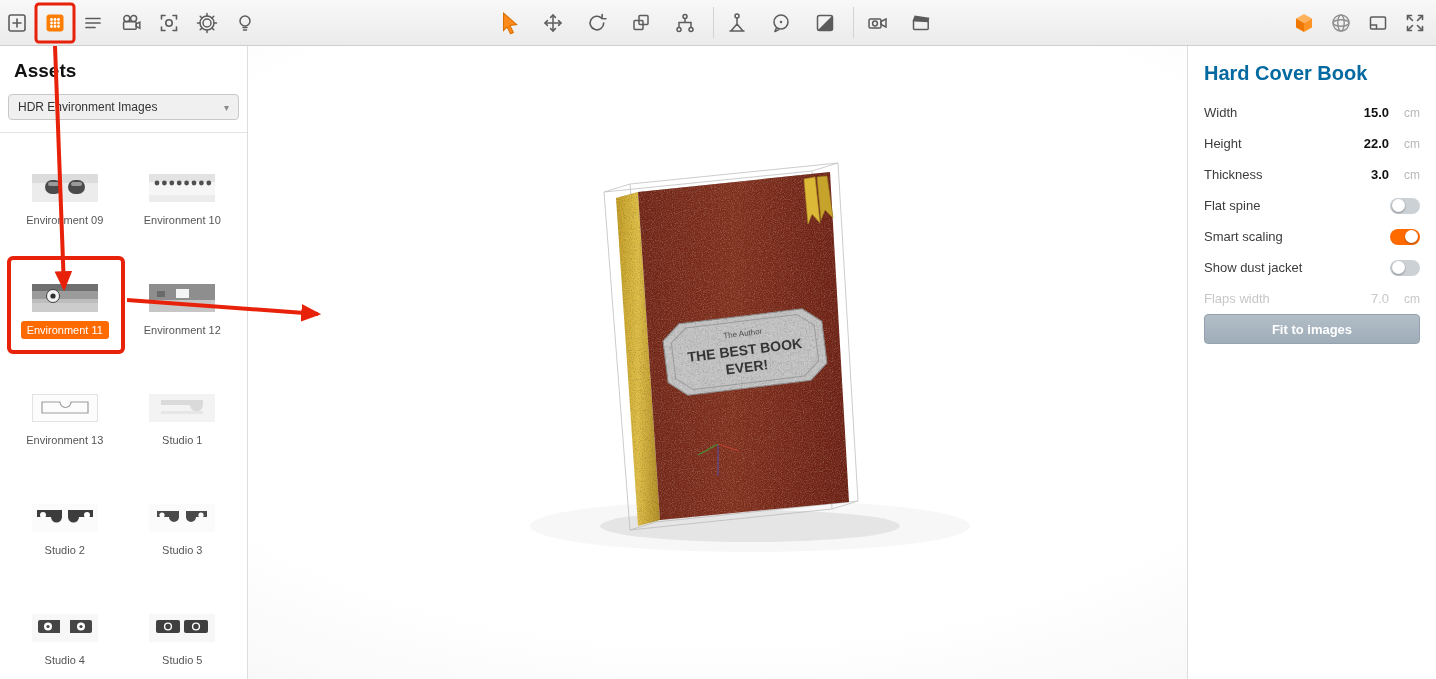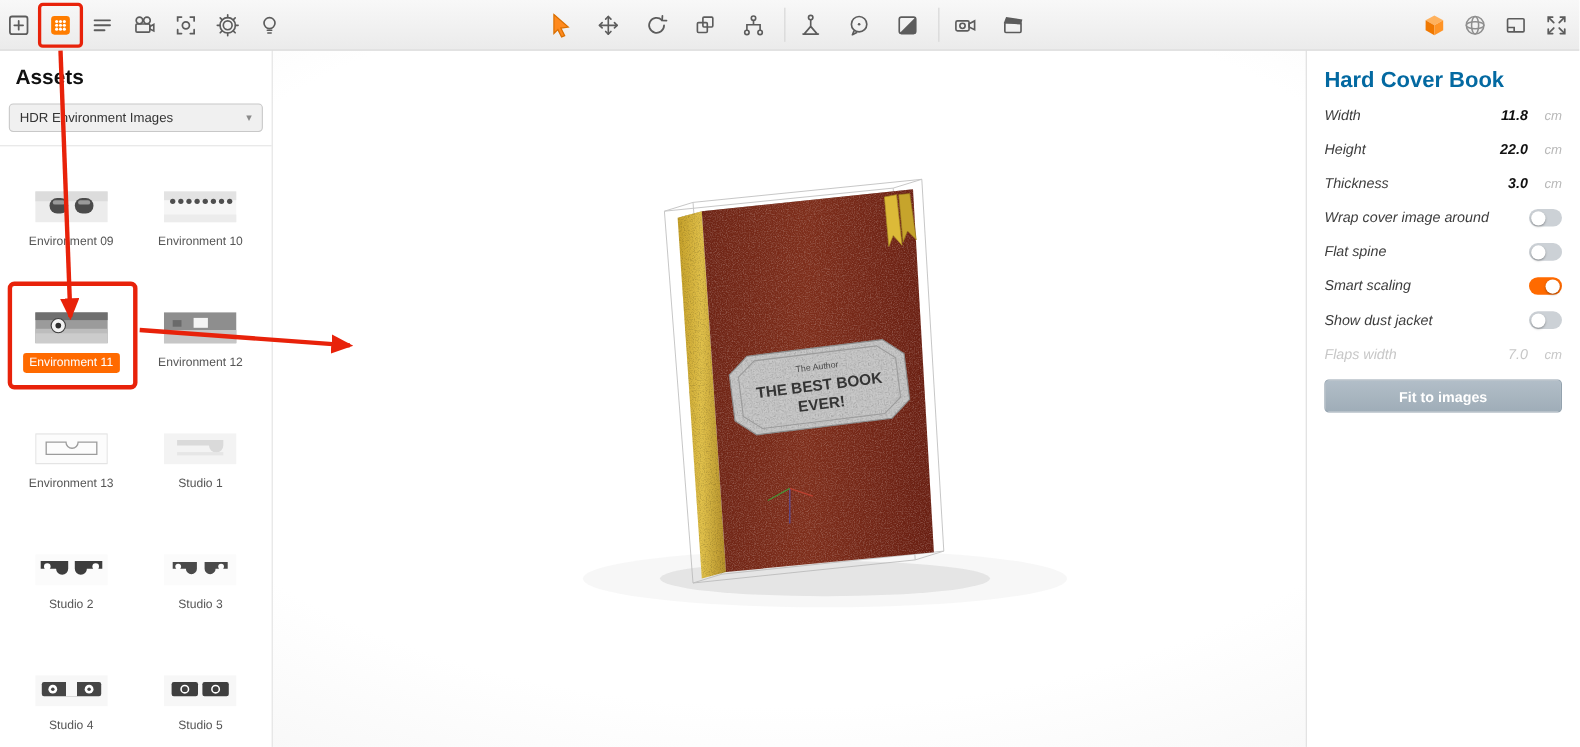--- a/index.html
+++ b/index.html
@@ -44,8 +44,8 @@
   .panel { position:absolute; top:46px; right:0; bottom:0; width:249px; background:#fff;
            border-left:1px solid #ddd; padding:14px 16px; }
   .panel-title { font-size:20px; font-weight:bold; color:#0369a1; margin:2px 0 12px; }
-  .prow { display:flex; justify-content:space-between; height:31px;
-          font-size:13px; color:#3c3c3c;font-style:italic; }
+  .prow { display:flex; justify-content:space-between; align-items:center; height:31px;
+          font-size:13px; color:#3c3c3c; }
   .pvalue b { color:#111; font-size:13px; }
   .punit { color:#b8b8b8; font-size:12px; margin-left:15px; }
   .prow.dim, .prow.dim .punit { color:#c7c7c7; }

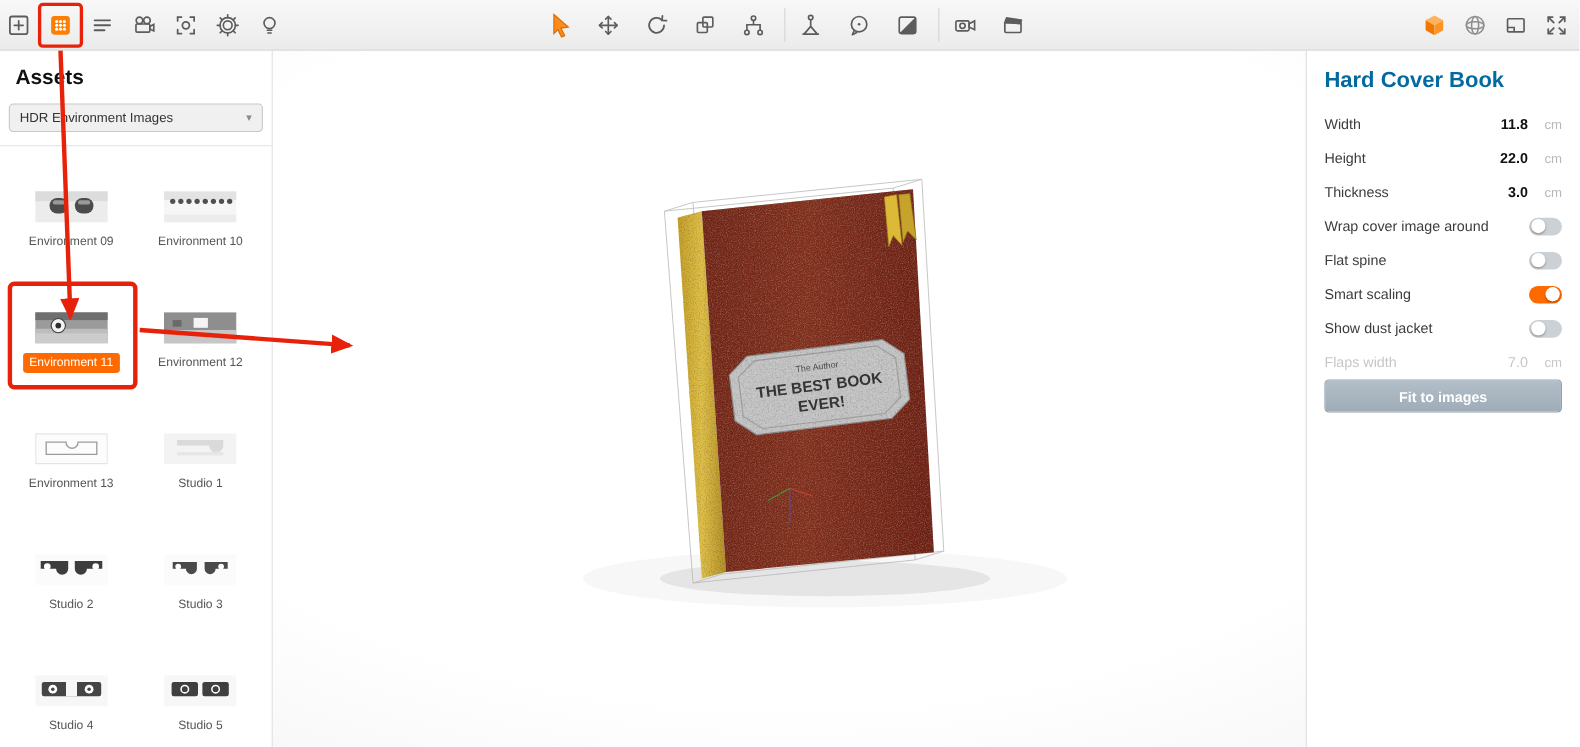--- a/index.html
+++ b/index.html
@@ -453,7 +453,7 @@
 
     <div class="prow">
       <span>Width</span>
-      <span class="pvalue"><b>11.8</b><span class="punit">cm</span></span>
+      <span class="pvalue"><b>15.0</b><span class="punit">cm</span></span>
     </div>
     <div class="prow">
       <span>Height</span>

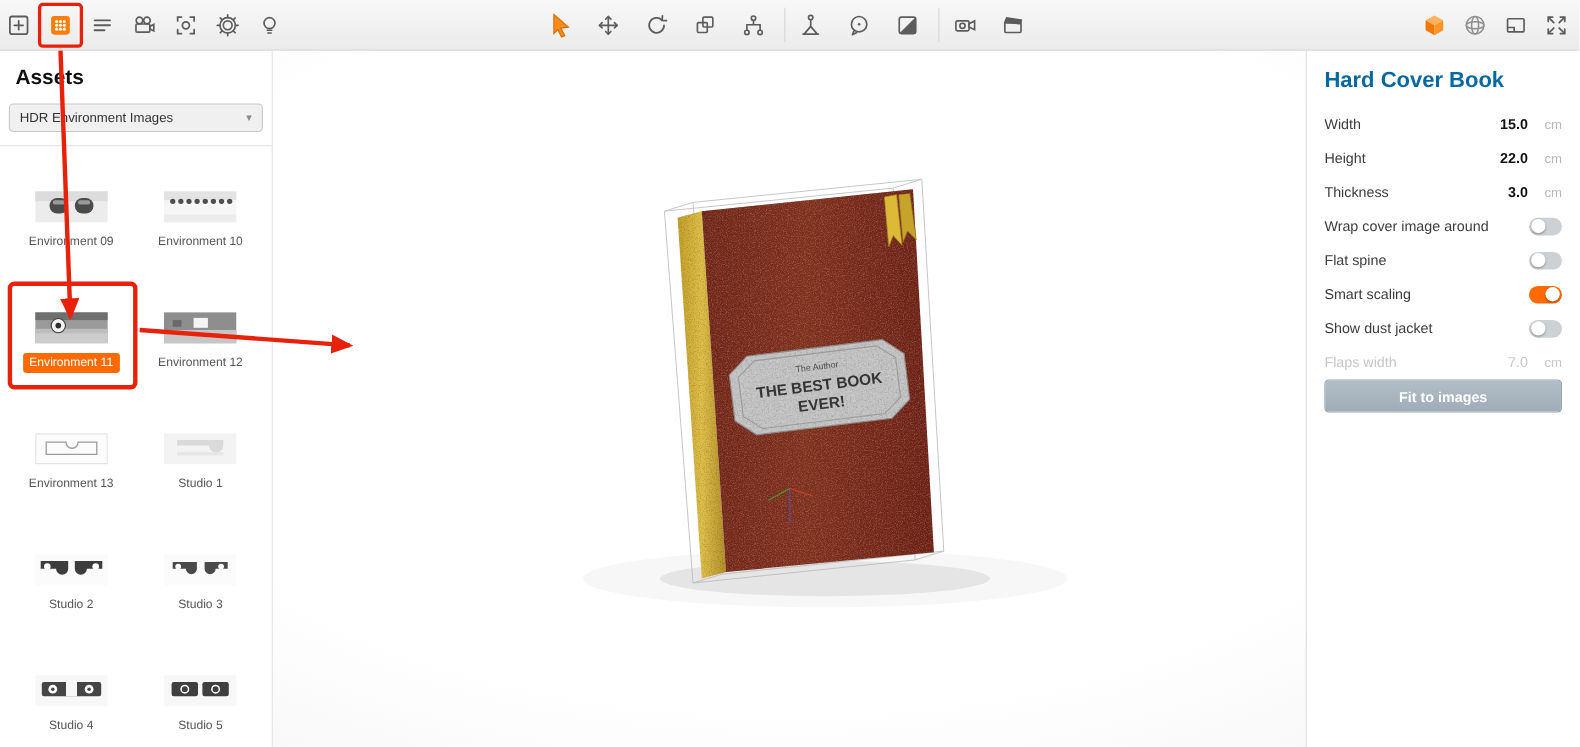--- a/index.html
+++ b/index.html
@@ -465,10 +465,6 @@
     </div>
 
     <div class="prow">
-      <span>Wrap cover image around</span>
-      <div class="toggle"></div>
-    </div>
-    <div class="prow">
       <span>Flat spine</span>
       <div class="toggle"></div>
     </div>

